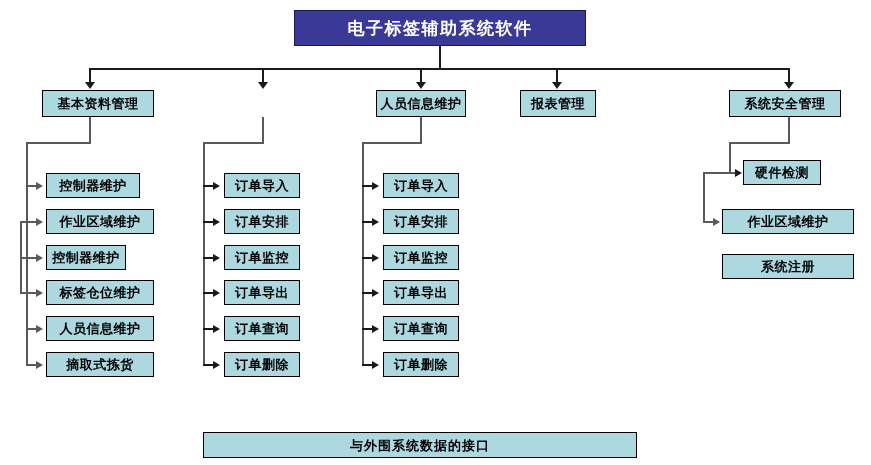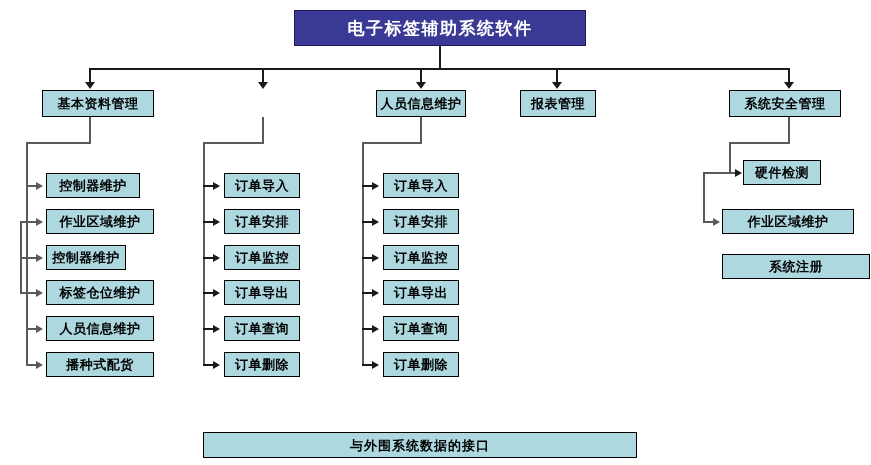--- a/index.html
+++ b/index.html
@@ -196,7 +196,7 @@
 
   <div class="box leaf" style="left:743px; top:160px; width:78px; height:25px;">硬件检测</div>
   <div class="box leaf" style="left:722px; top:209px; width:132px; height:25px;">作业区域维护</div>
-  <div class="box leaf" style="left:722px; top:254px; width:148px; height:25px;">系统注册</div>
+  <div class="box leaf" style="left:722px; top:254px; width:132px; height:25px;">系统注册</div>
 
   <div class="box footer" style="left:203px; top:432px; width:434px; height:26px;">与外围系统数据的接口</div>
 

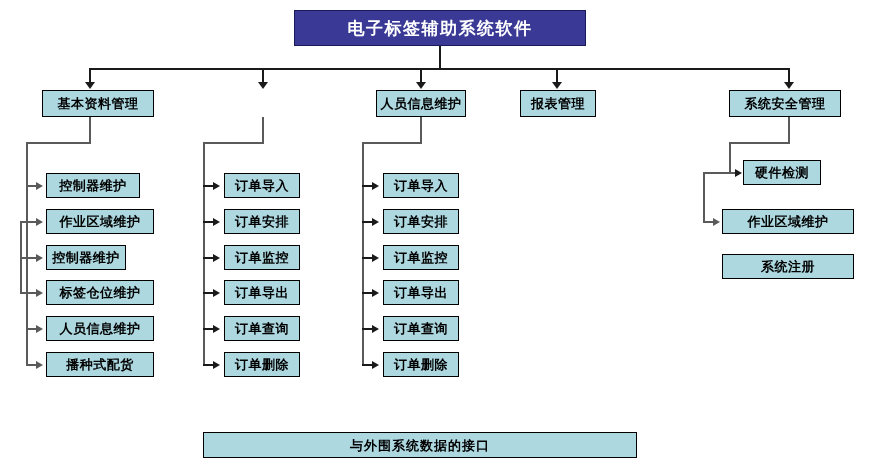--- a/index.html
+++ b/index.html
@@ -133,7 +133,7 @@
   <div class="box leaf" style="left:46px; top:245px; width:80px; height:25px;">控制器维护</div>
   <div class="box leaf" style="left:46px; top:316px; width:108px; height:25px;">人员信息维护</div>
   <div class="box leaf" style="left:46px; top:280px; width:108px; height:25px;">标签仓位维护</div>
-  <div class="box leaf" style="left:46px; top:352px; width:108px; height:25px;">播种式配货</div>
+  <div class="box leaf" style="left:46px; top:352px; width:108px; height:25px;">摘取式拣货</div>
 
   <div class="ln vl" style="left:262px; top:117px; height:26px;"></div>
   <div class="ln hl" style="left:203px; top:142px; width:61px;"></div>

